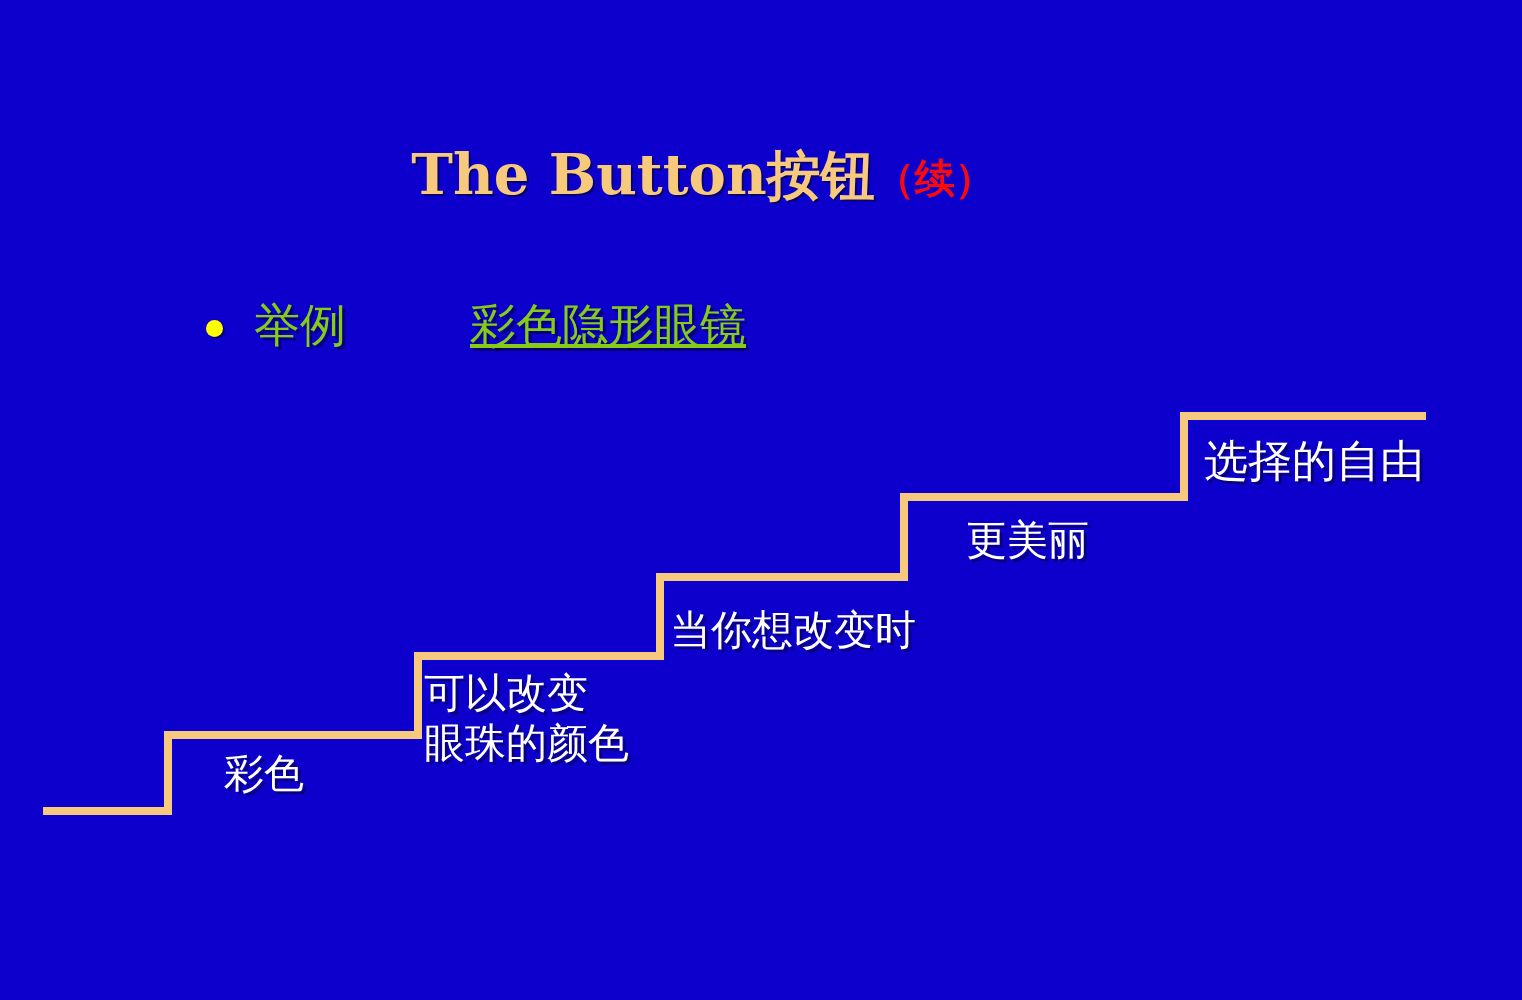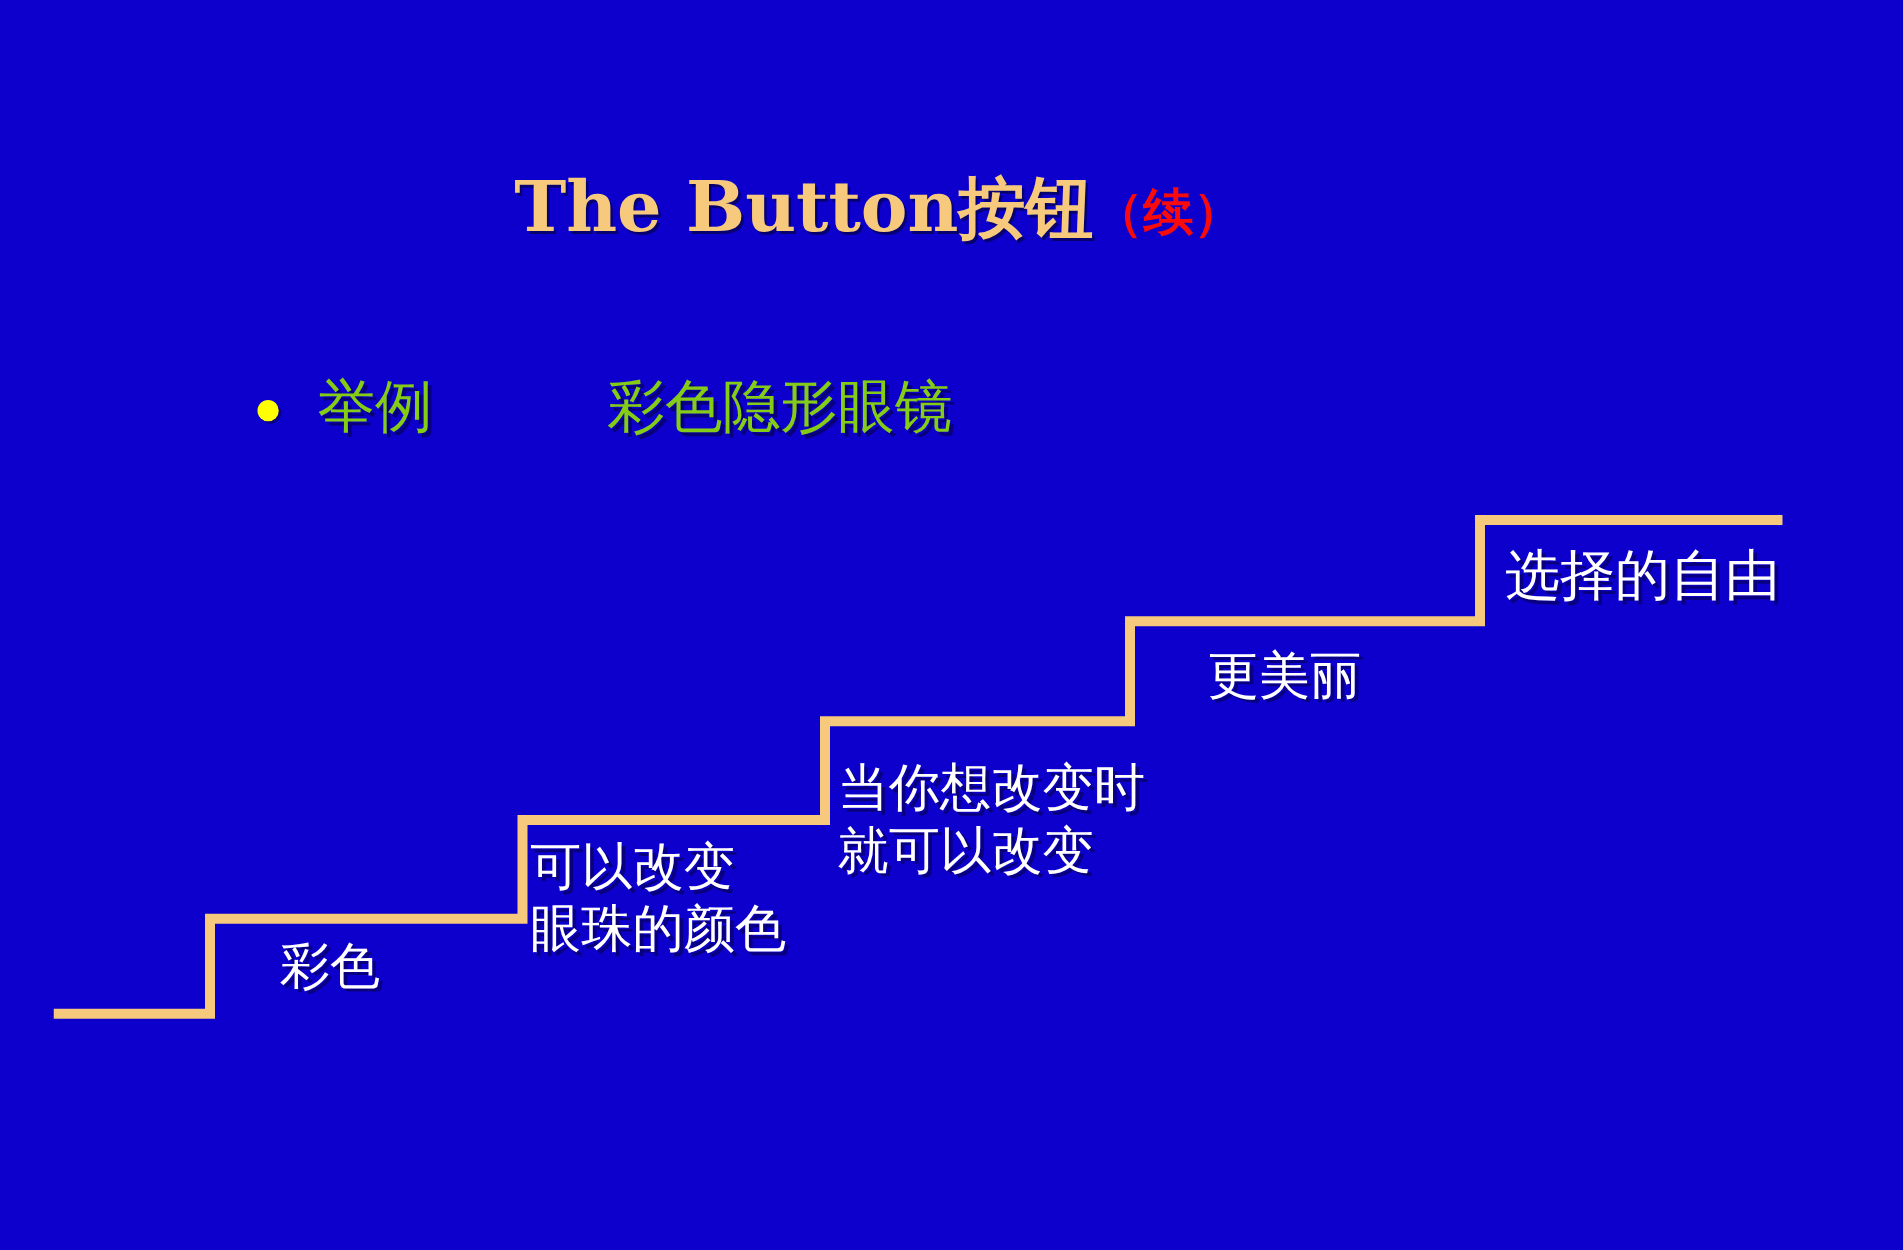--- a/index.html
+++ b/index.html
@@ -33,7 +33,7 @@
     font-family: "DejaVu Serif", "Liberation Serif", serif;
     font-weight: bold;
     font-size: 56px;
-    line-height: 66px;
+    line-height: 82px;
     letter-spacing: 0px;
     color: #f6c97c;
     text-shadow: 2px 2px 0 rgba(0,0,0,0.45);

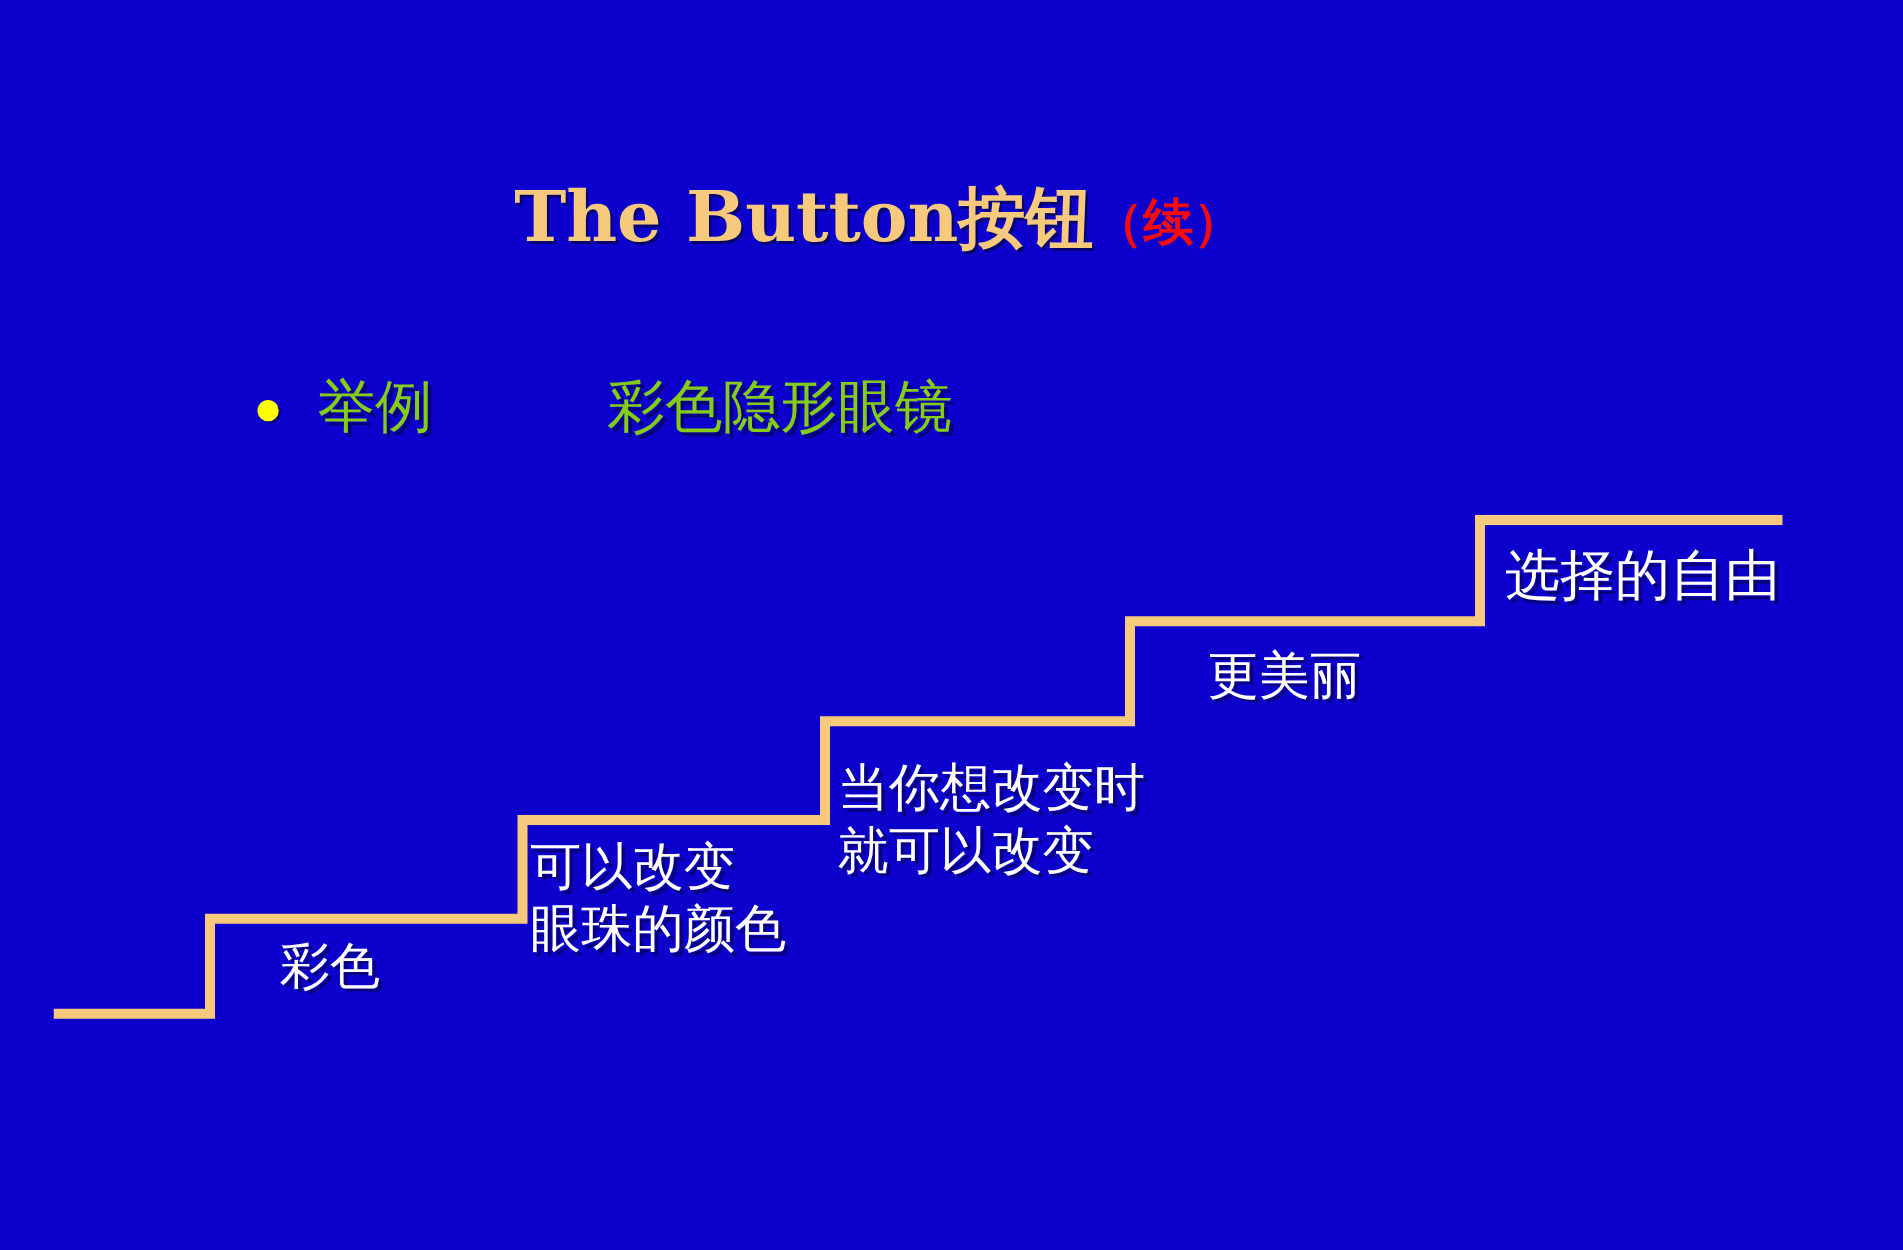--- a/index.html
+++ b/index.html
@@ -86,7 +86,7 @@
     white-space: nowrap;
   }
   #bullet-label { left: 48px; }
-  #bullet-value { left: 280px; }
+  #bullet-value { left: 264px; text-decoration: underline; }
 
   
   #stairs {

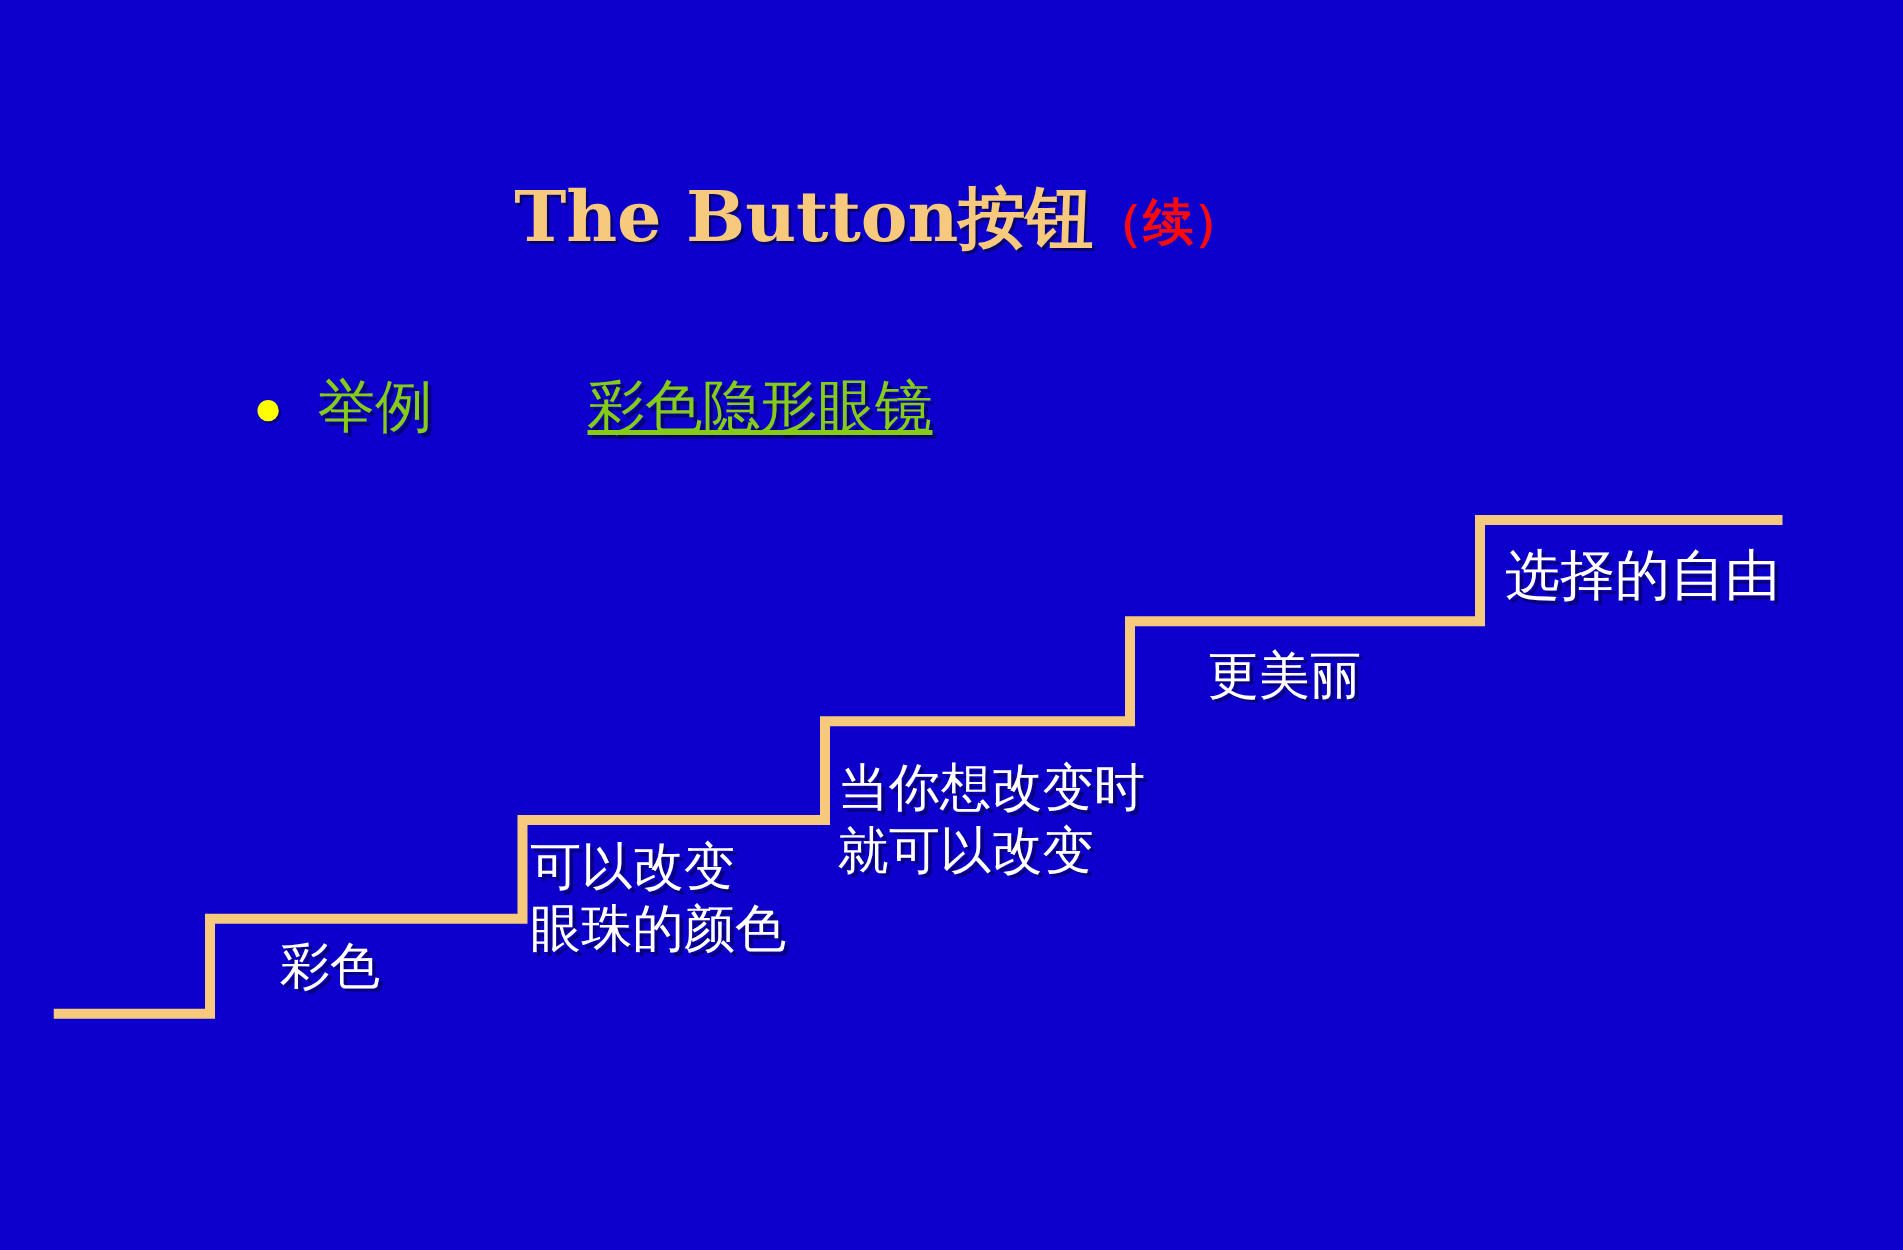--- a/index.html
+++ b/index.html
@@ -143,7 +143,6 @@
     </div>
   <div class="step-label" id="label-2">
       <span class="ln">当你想改变时</span>
-      <span class="ln">就可以改变</span>
     </div>
   <div class="step-label" id="label-3">
       <span class="ln">更美丽</span>

